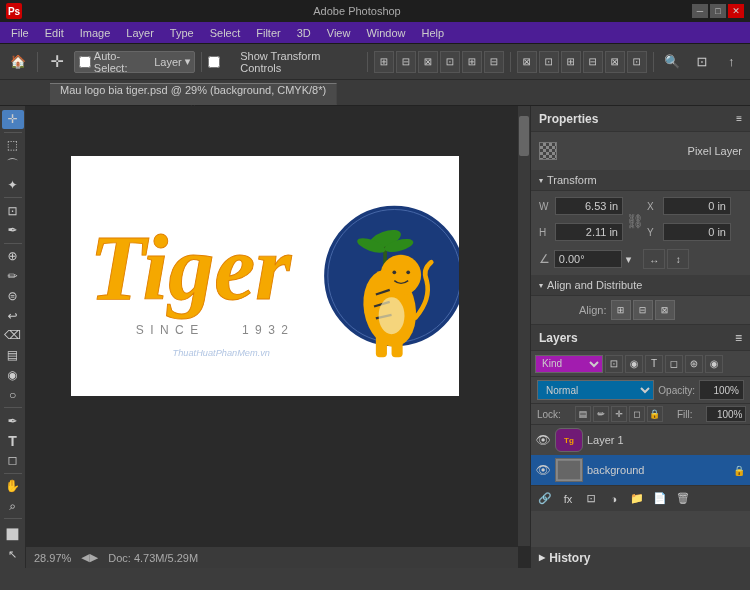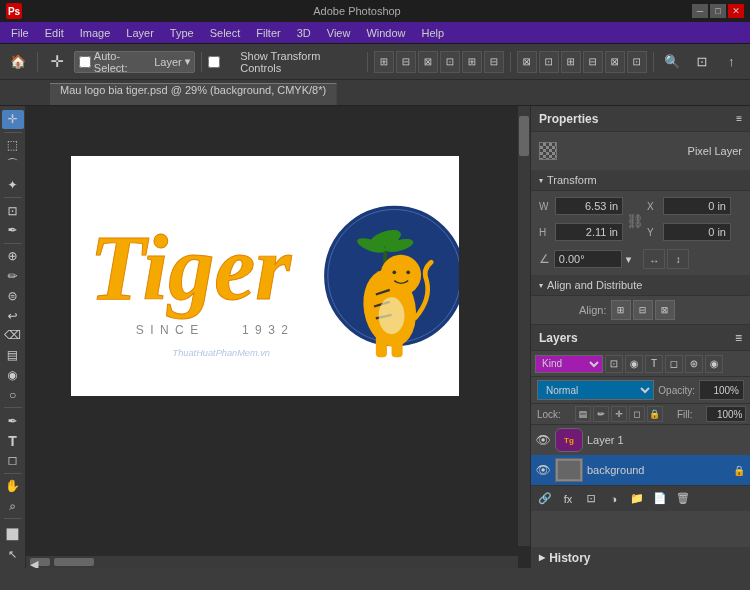--- a/index.html
+++ b/index.html
@@ -274,6 +274,11 @@
       <div id="canvas-hscroll-thumb"></div>
     </div>
 
+    <div id="status-bar" style="position:absolute;bottom:0;left:0;right:12px;height:22px;background:#3a3a3a;border-top:1px solid #2a2a2a;display:flex;align-items:center;padding:0 8px;gap:10px;">
+      <span>28.97%</span>
+      <span>◀▶</span>
+      <span>Doc: 4.73M/5.29M</span>
+    </div>
   </div>
 
   <div id="right-panel">

